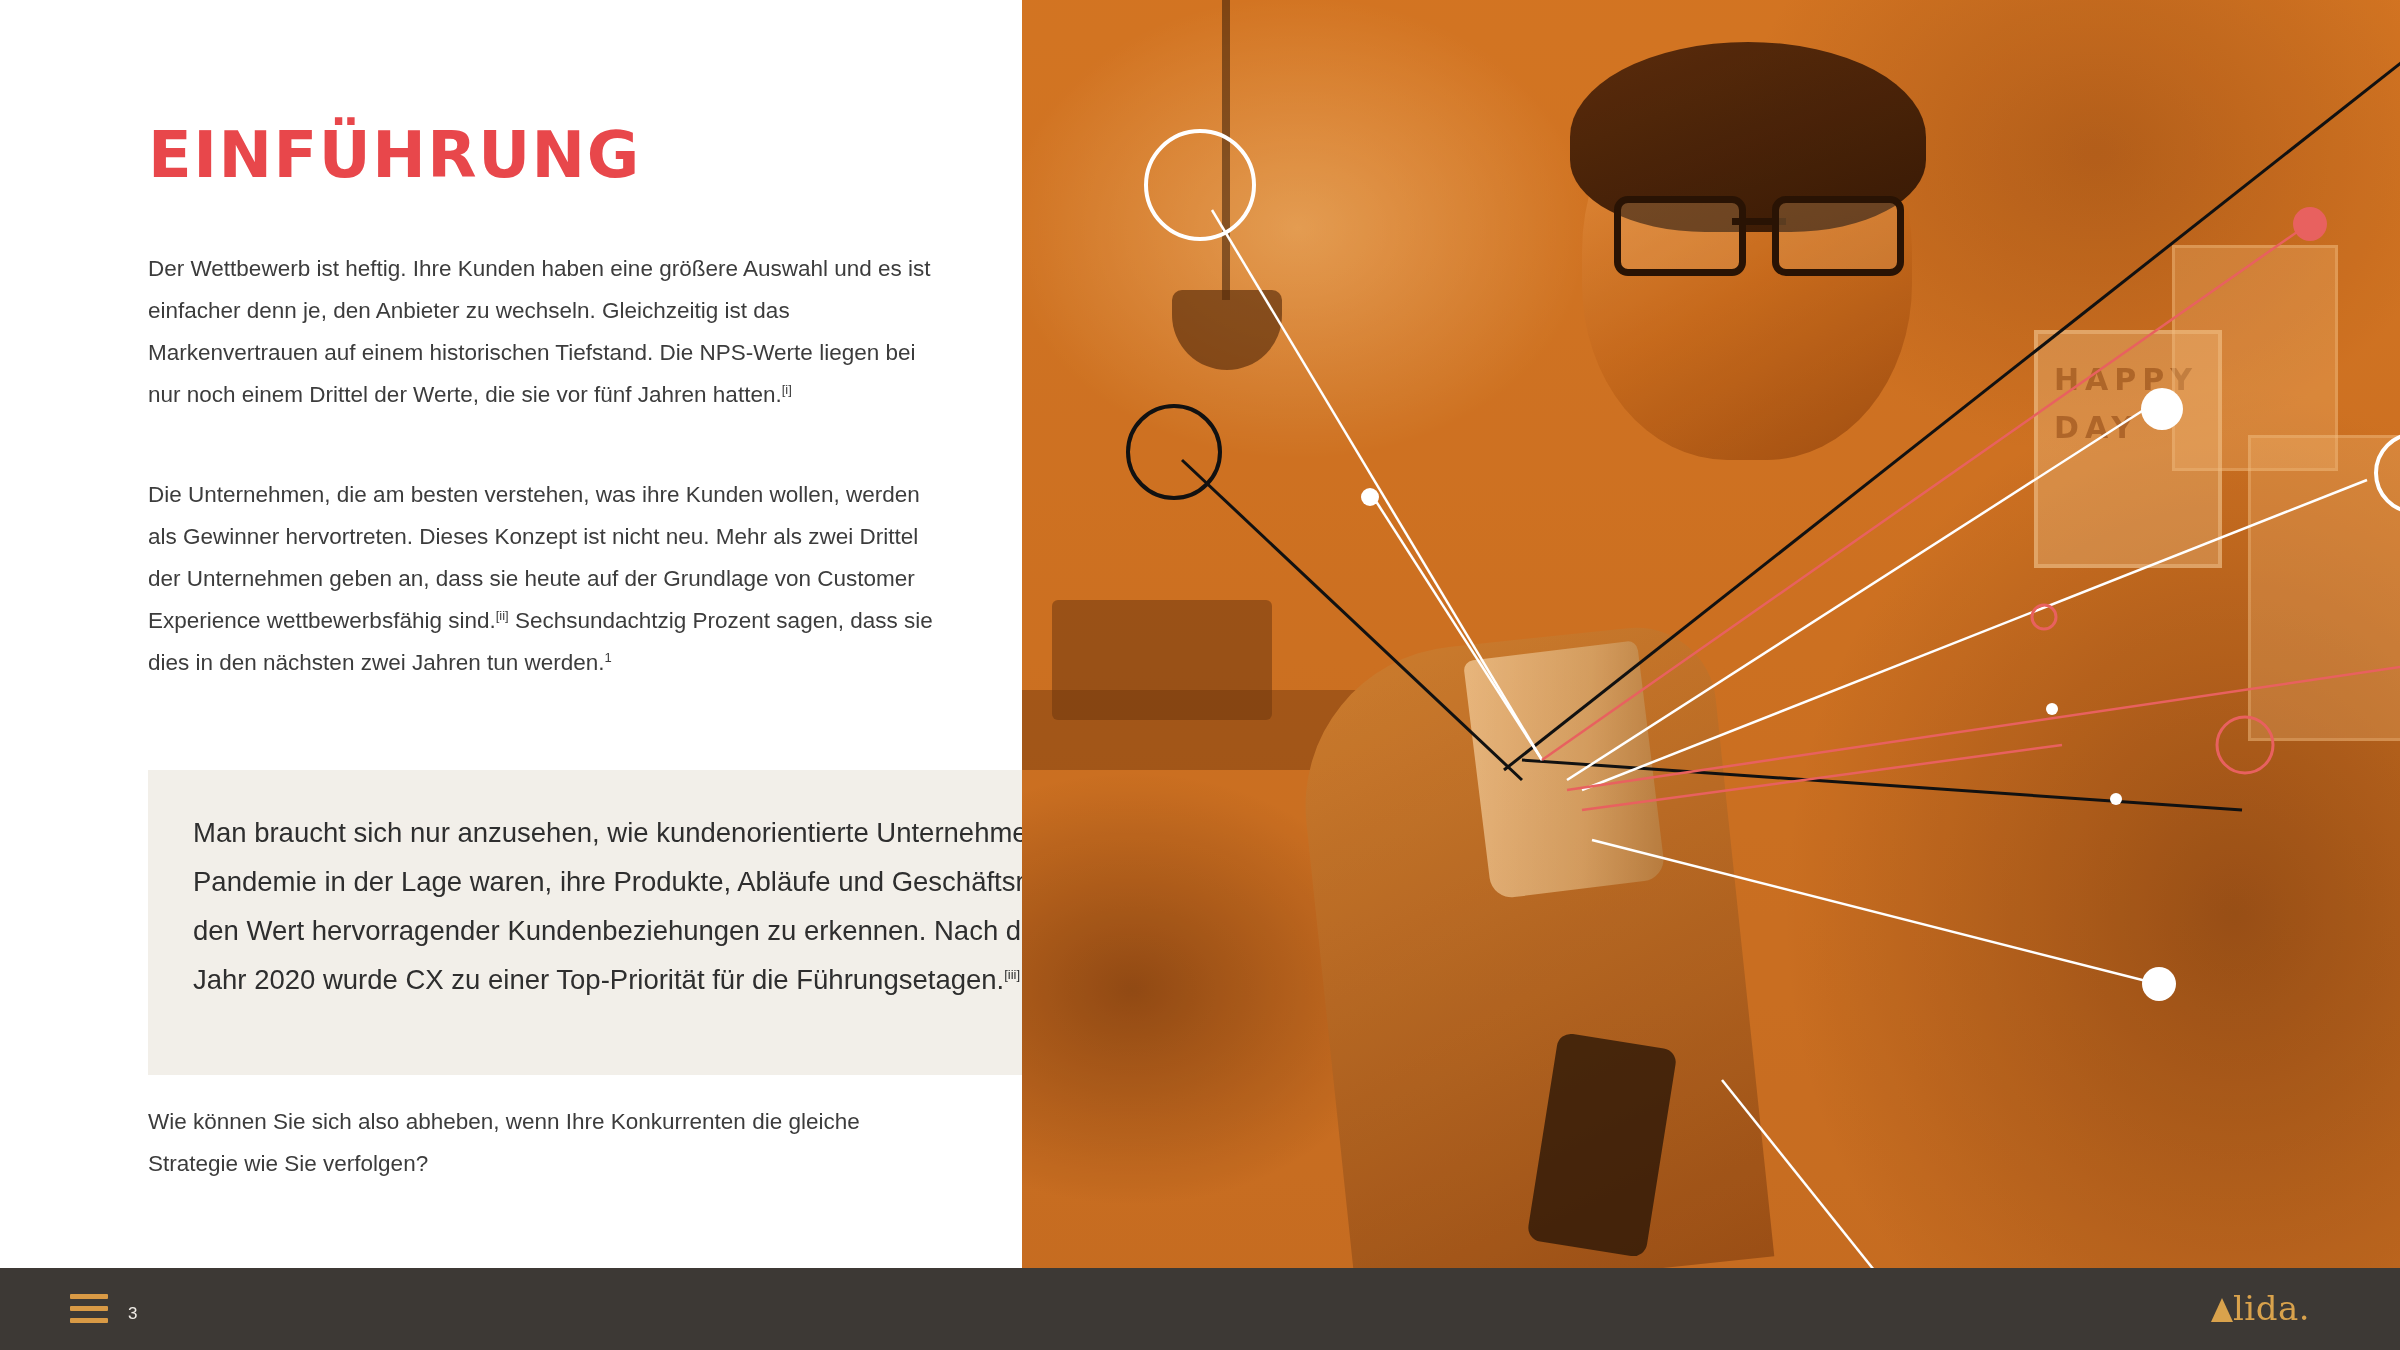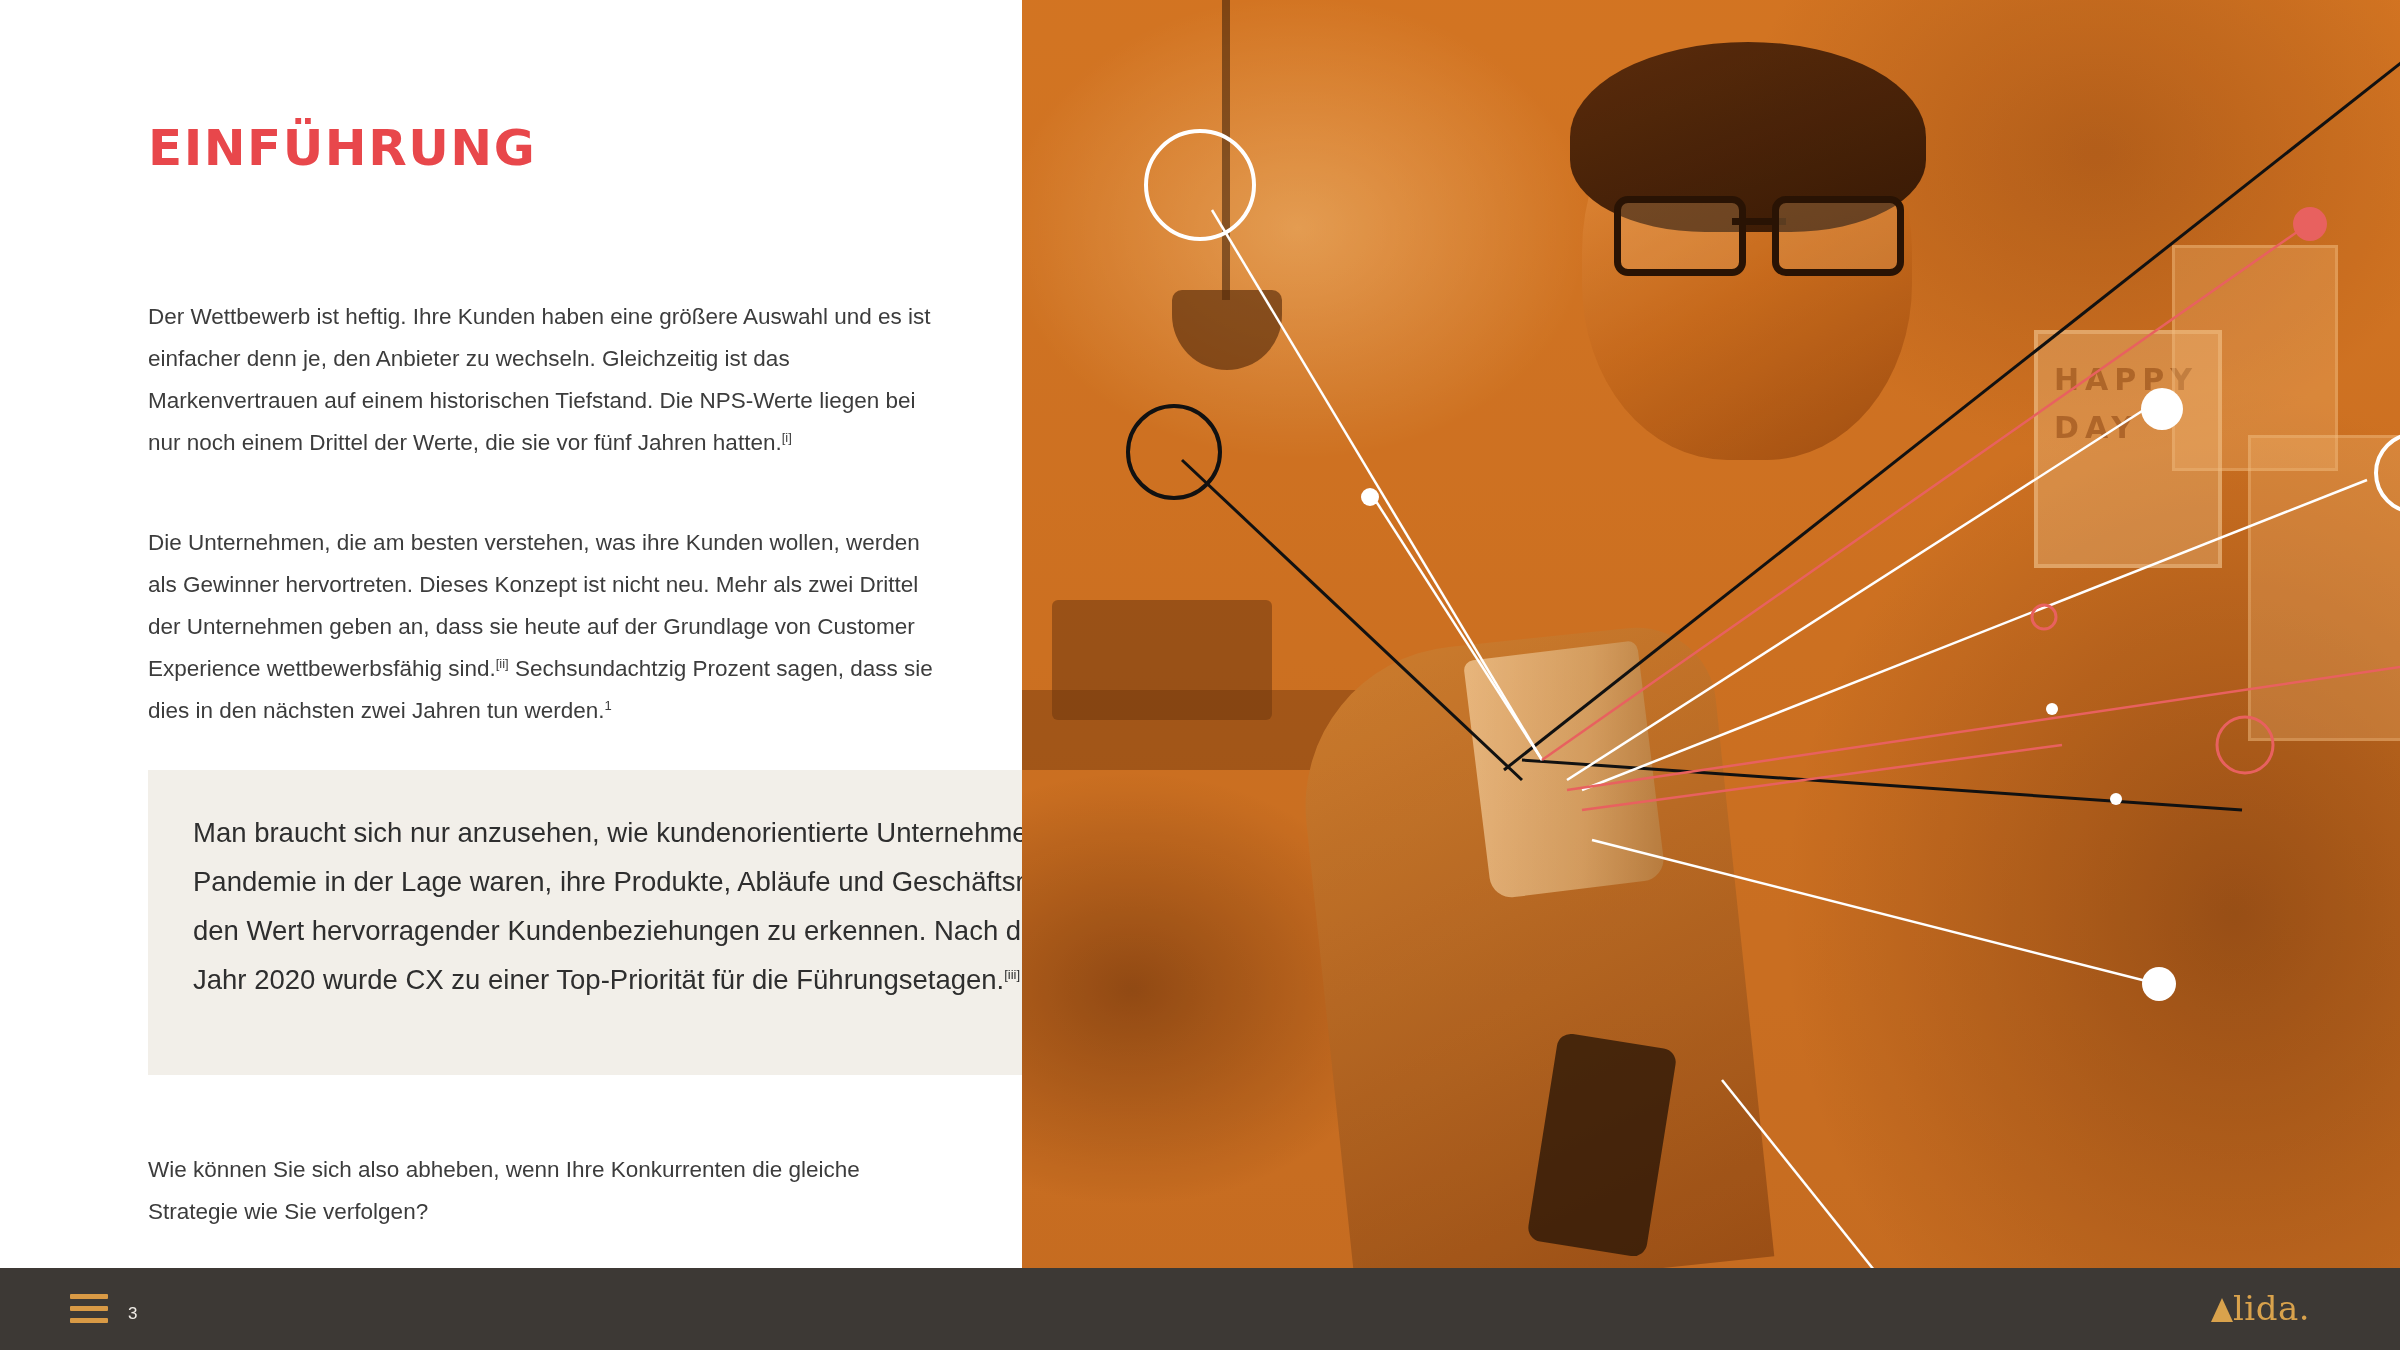--- a/index.html
+++ b/index.html
@@ -38,7 +38,7 @@
     top: 123px;
     font-family: "DejaVu Sans", sans-serif;
     font-weight: 800;
-    font-size: 50px;
+    font-size: 64px;
     letter-spacing: 1.5px;
     color: #e8474b;
     line-height: 1;

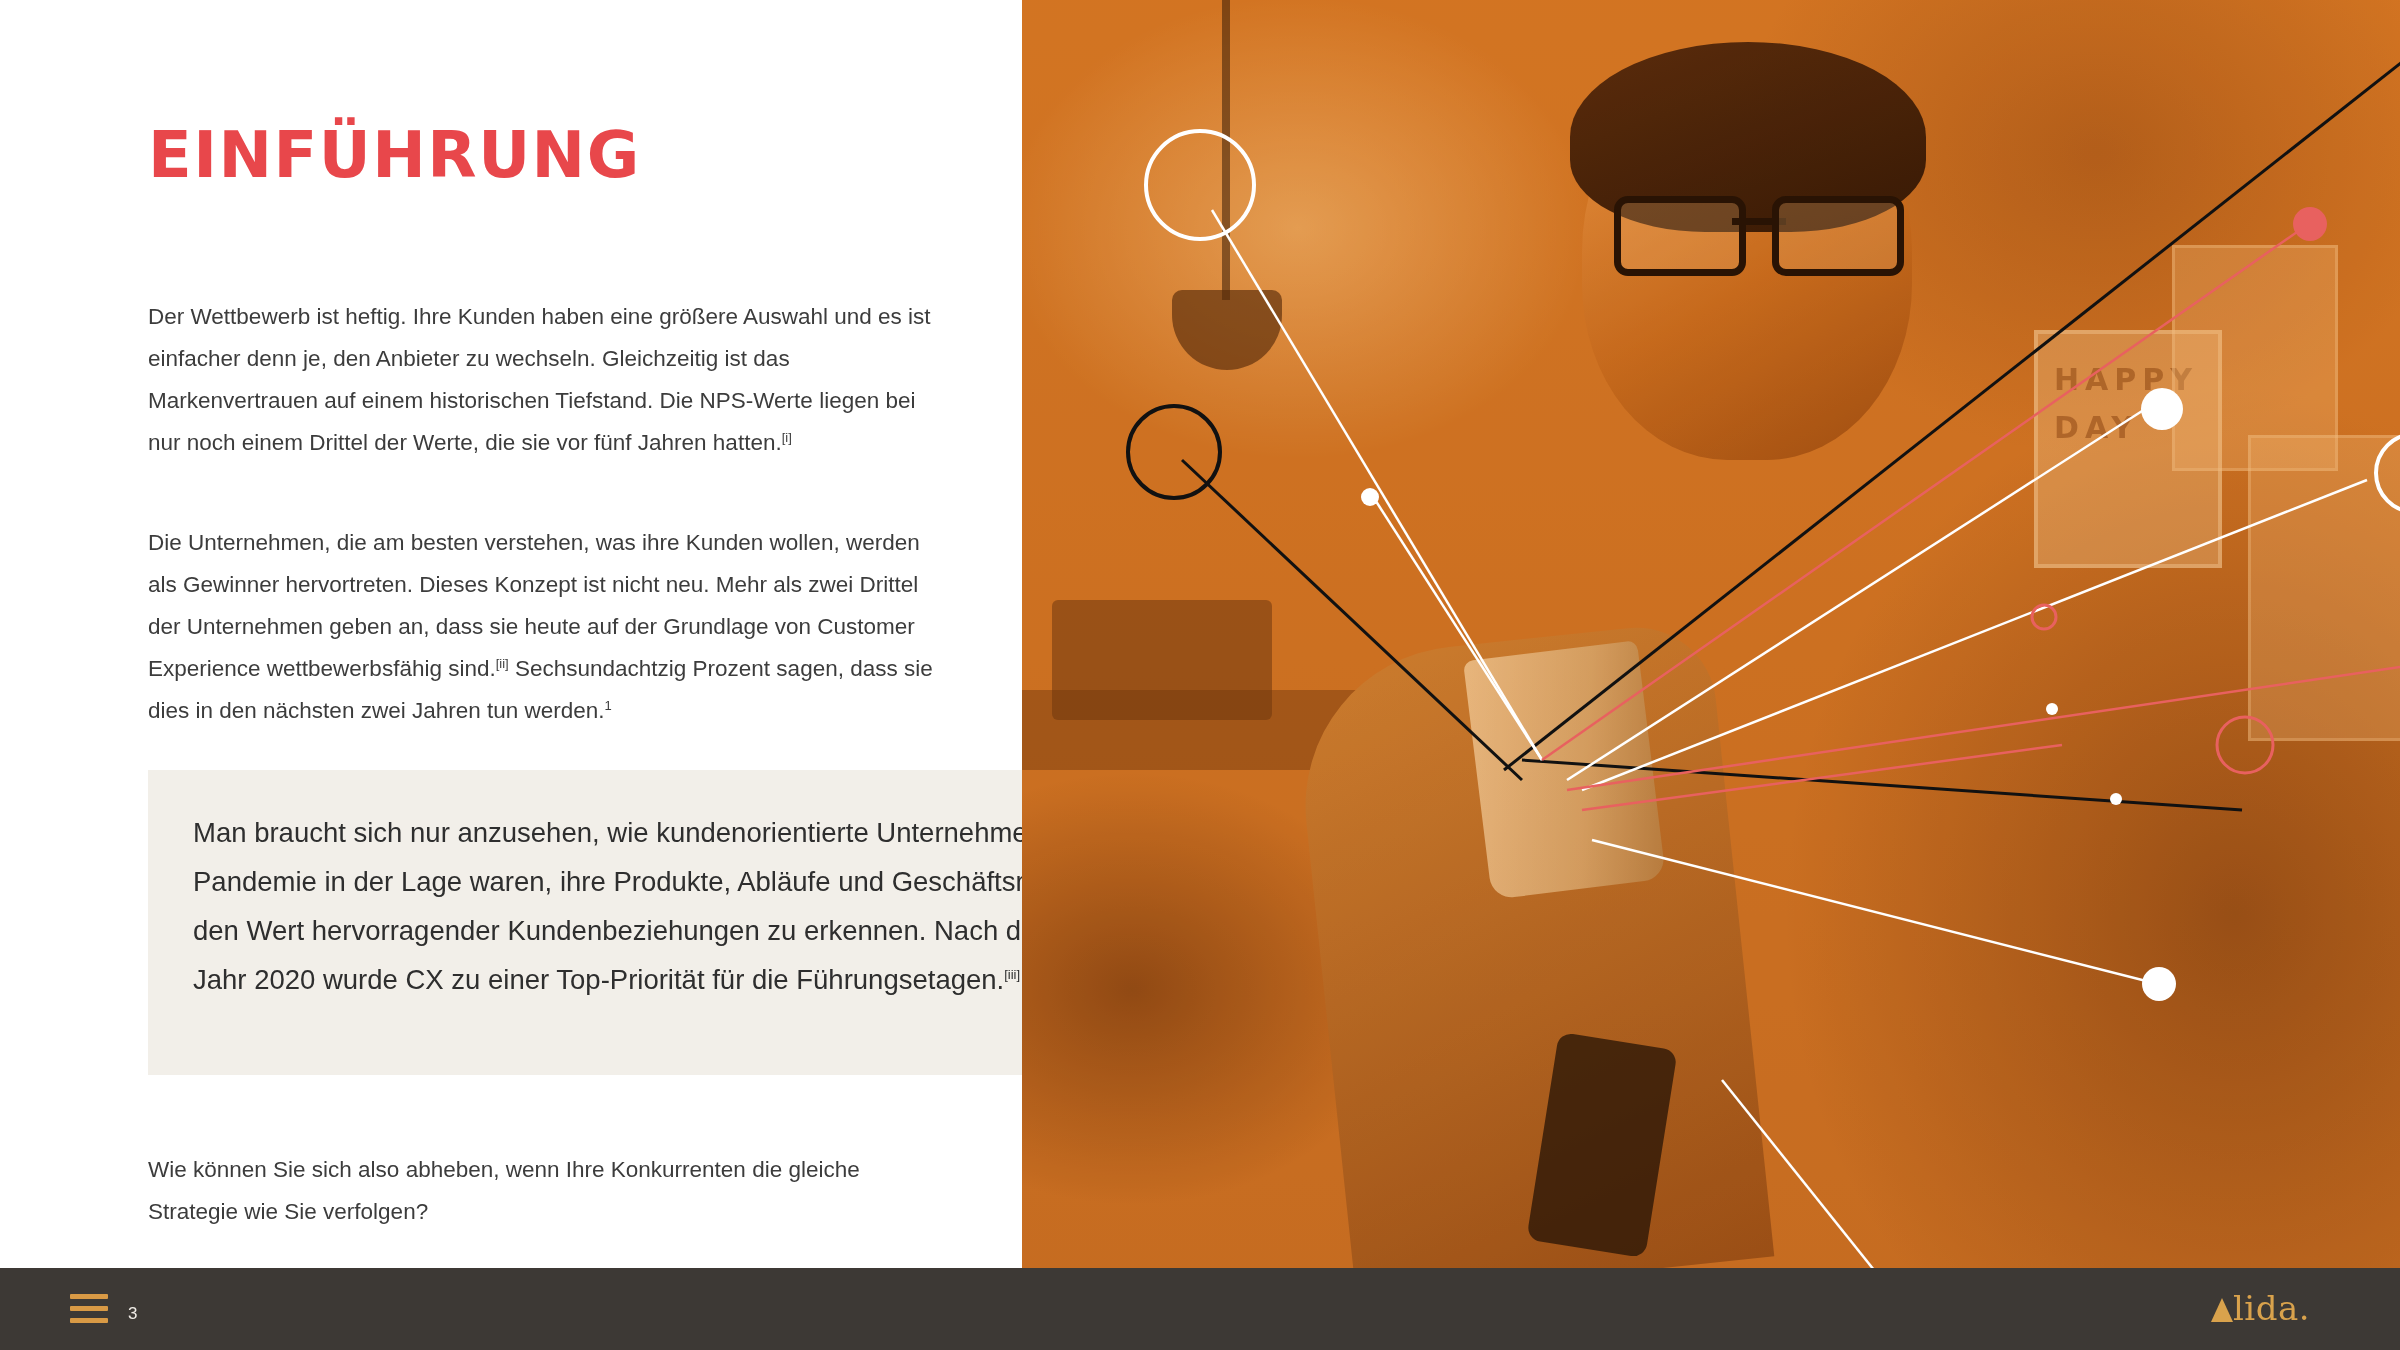--- a/index.html
+++ b/index.html
@@ -52,7 +52,6 @@
     font-size: 22.5px;
     line-height: 42px;
     font-family: "Liberation Sans", sans-serif;
-    margin-top: 48px;
   }
   .para-1 { top: 248px; }
   .para-2 { top: 474px; }

